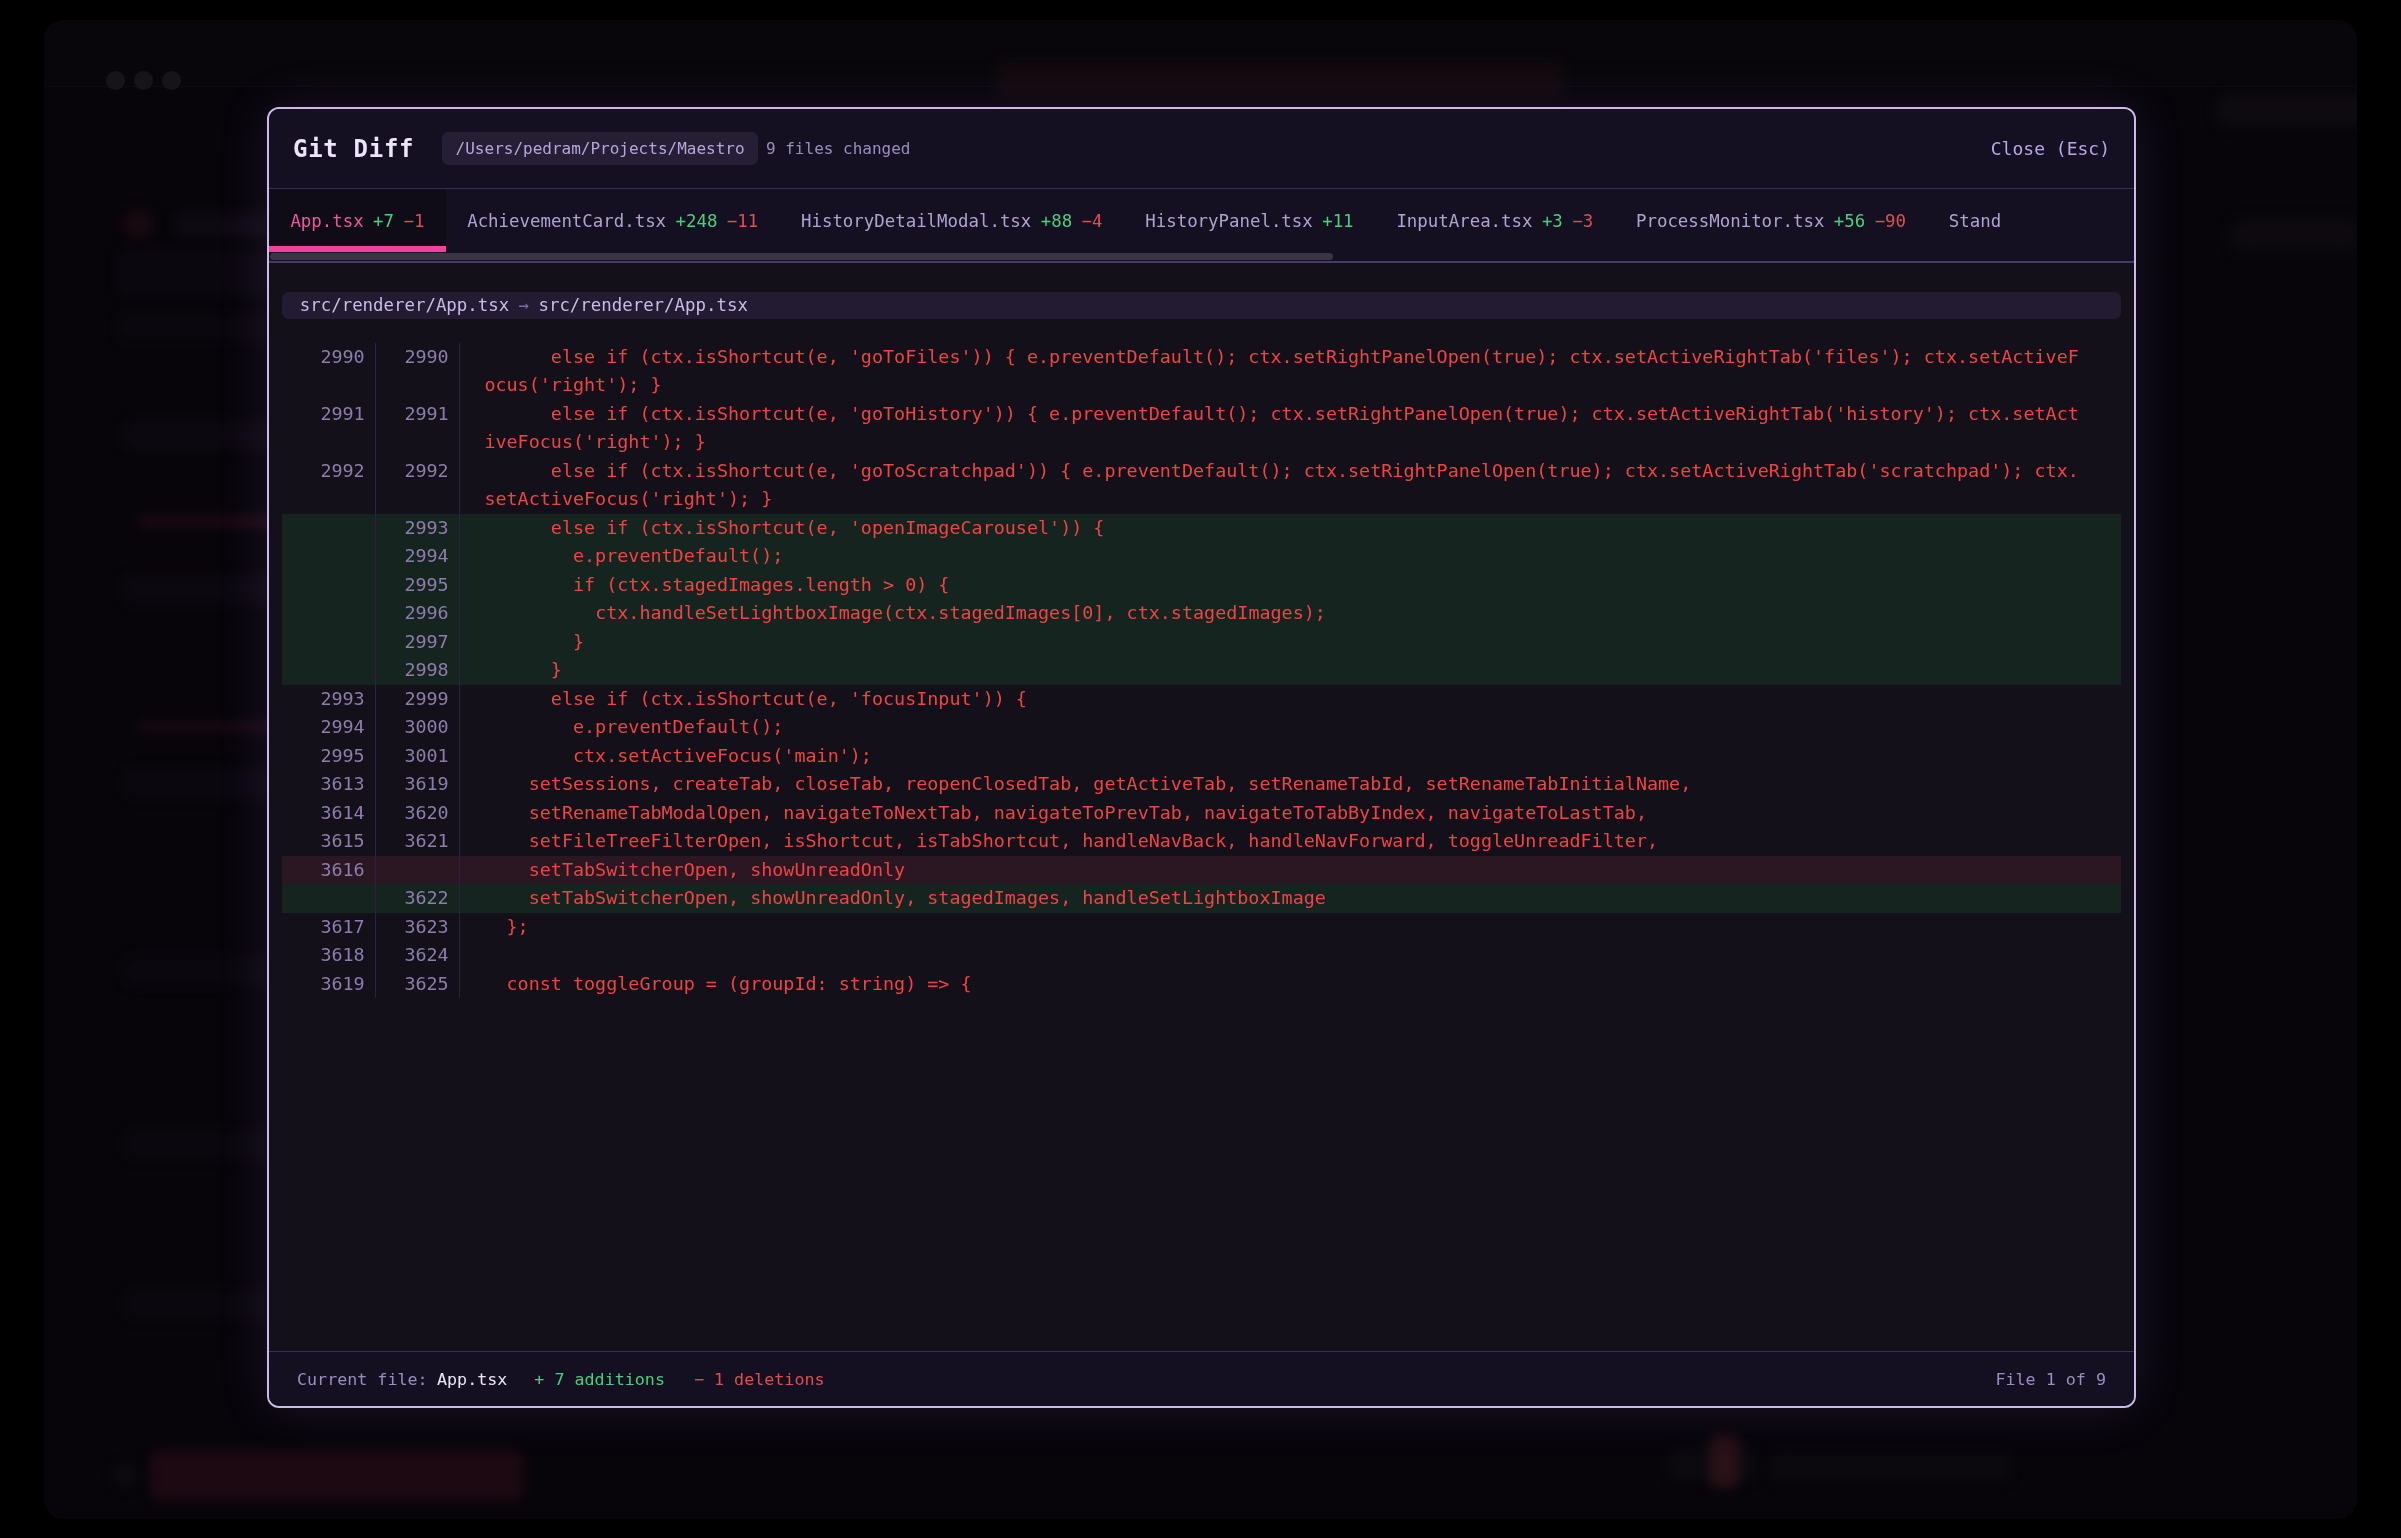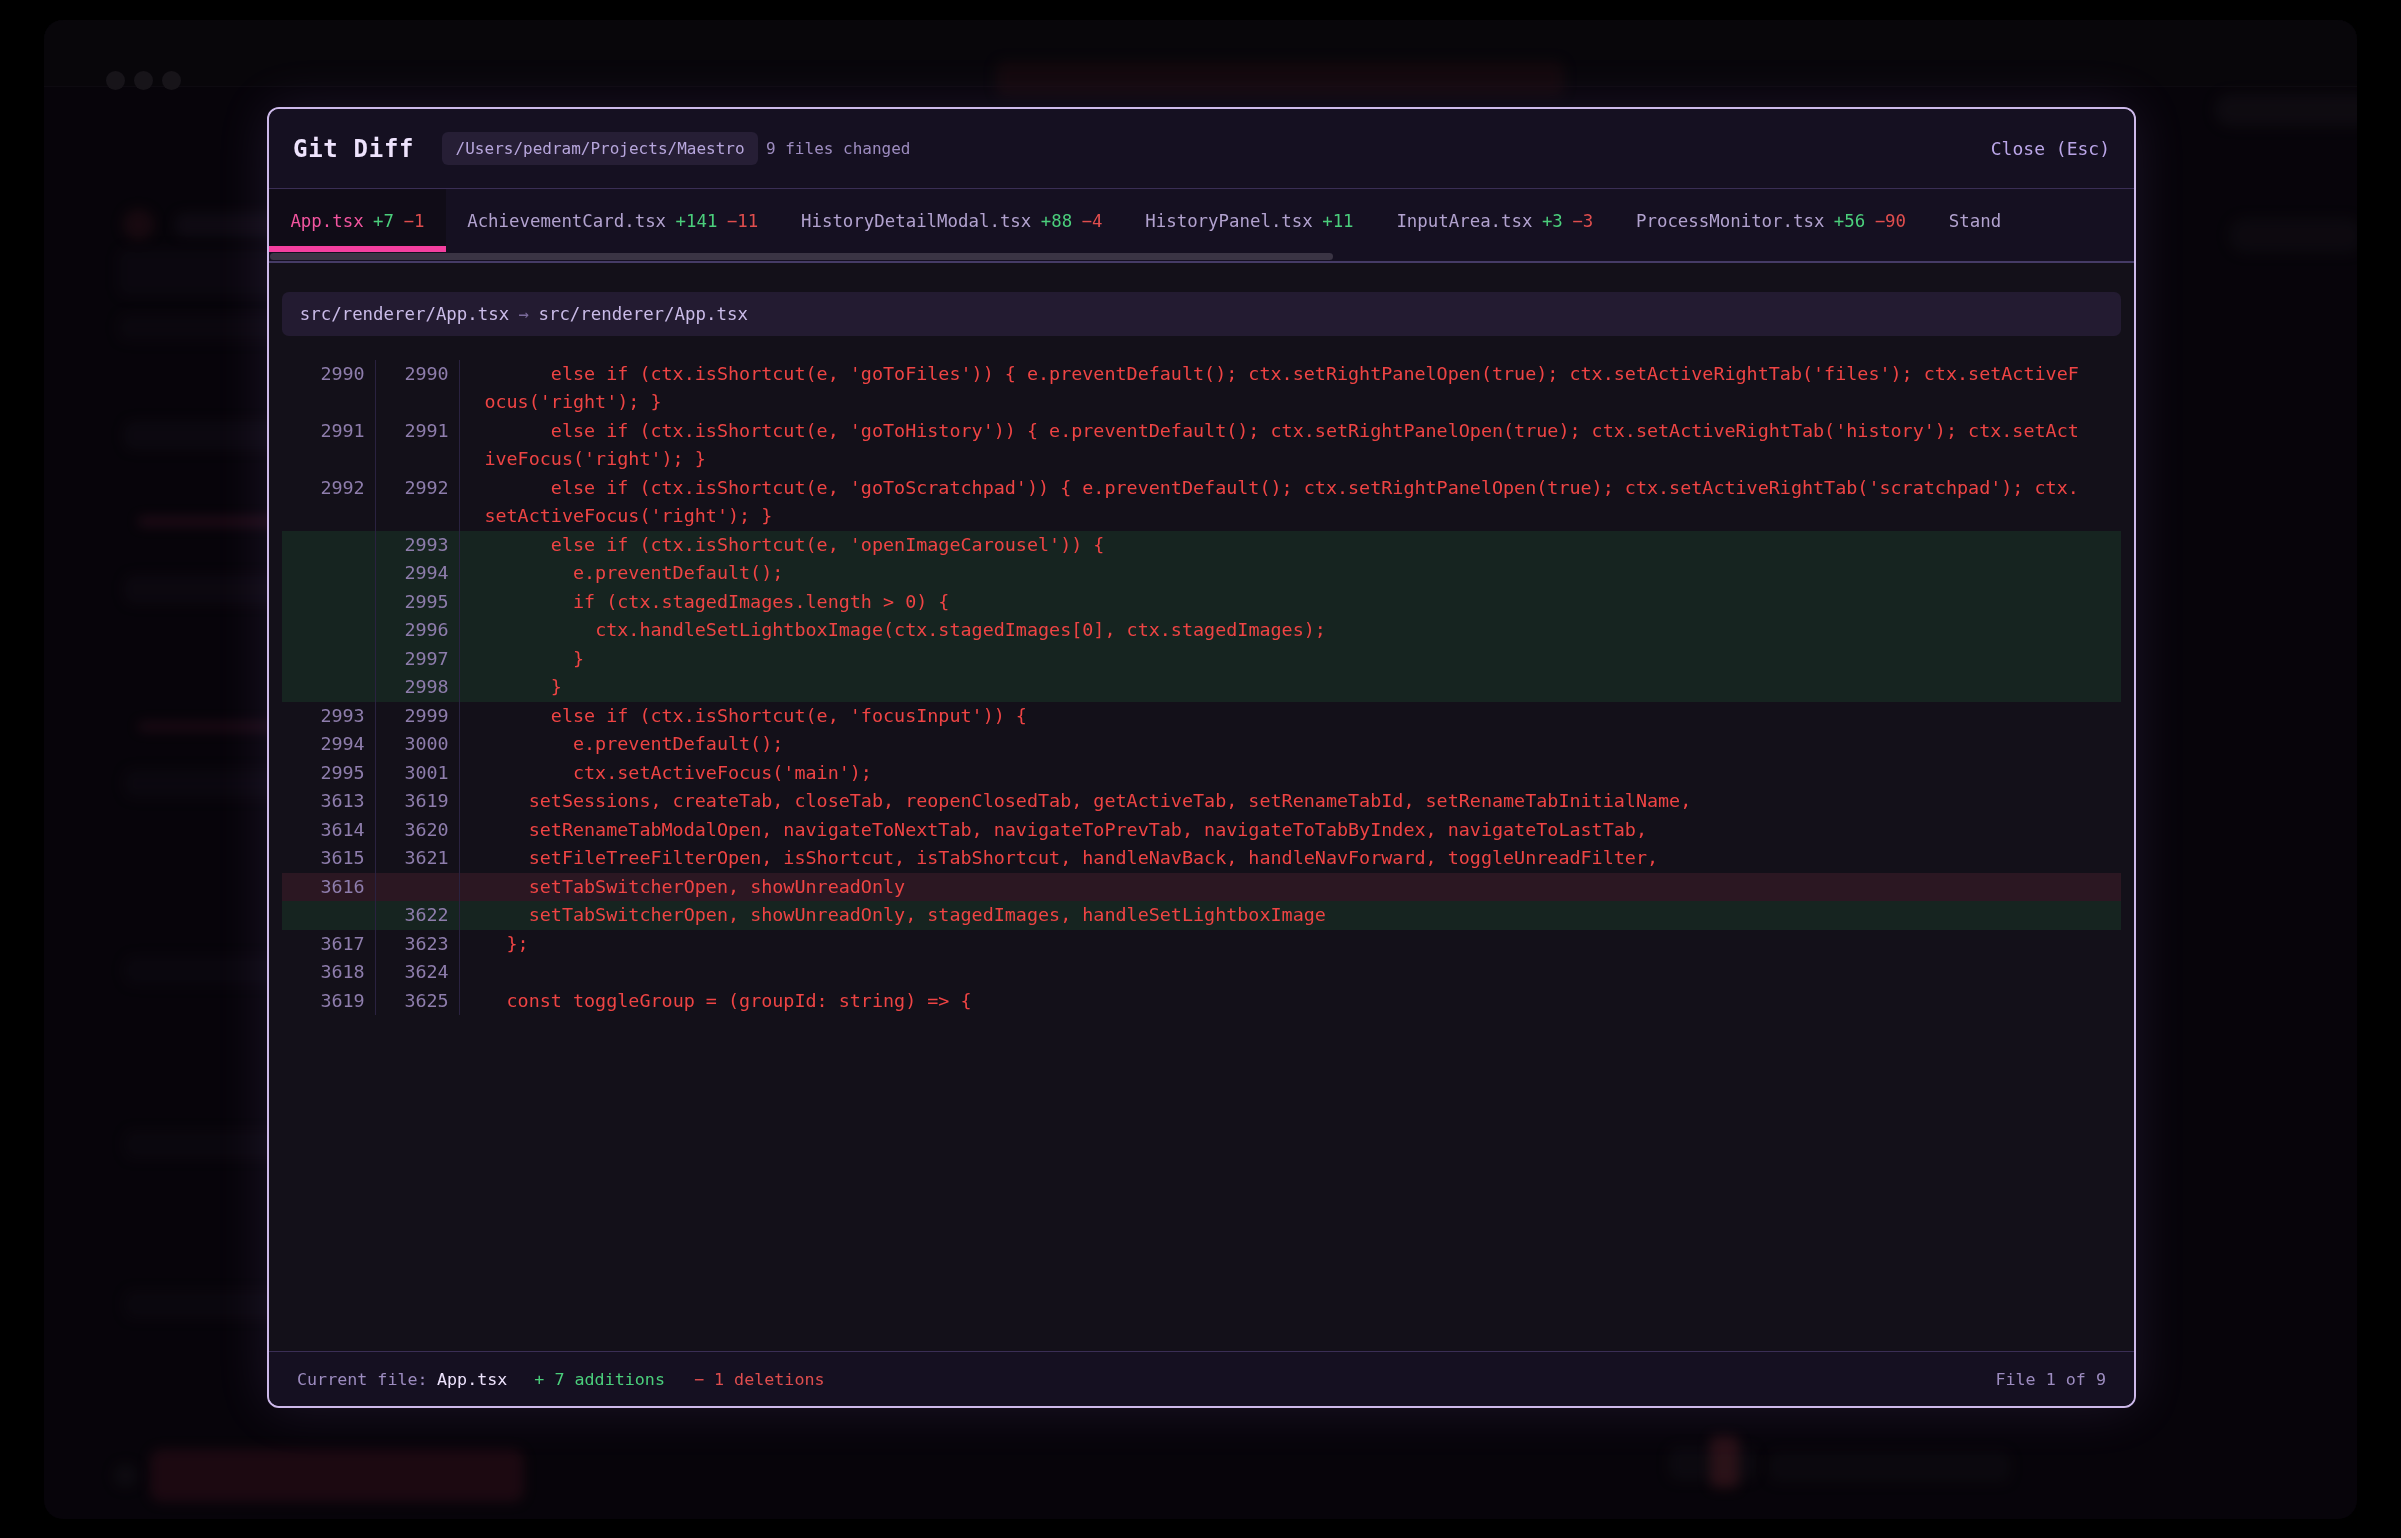--- a/index.html
+++ b/index.html
@@ -116,7 +116,7 @@
       </div>
       <div class="tab">
         <span class="fname">AchievementCard.tsx</span>
-        <span class="adds">+141</span>
+        <span class="adds">+248</span>
         <span class="dels">−11</span>
       </div>
       <div class="tab">

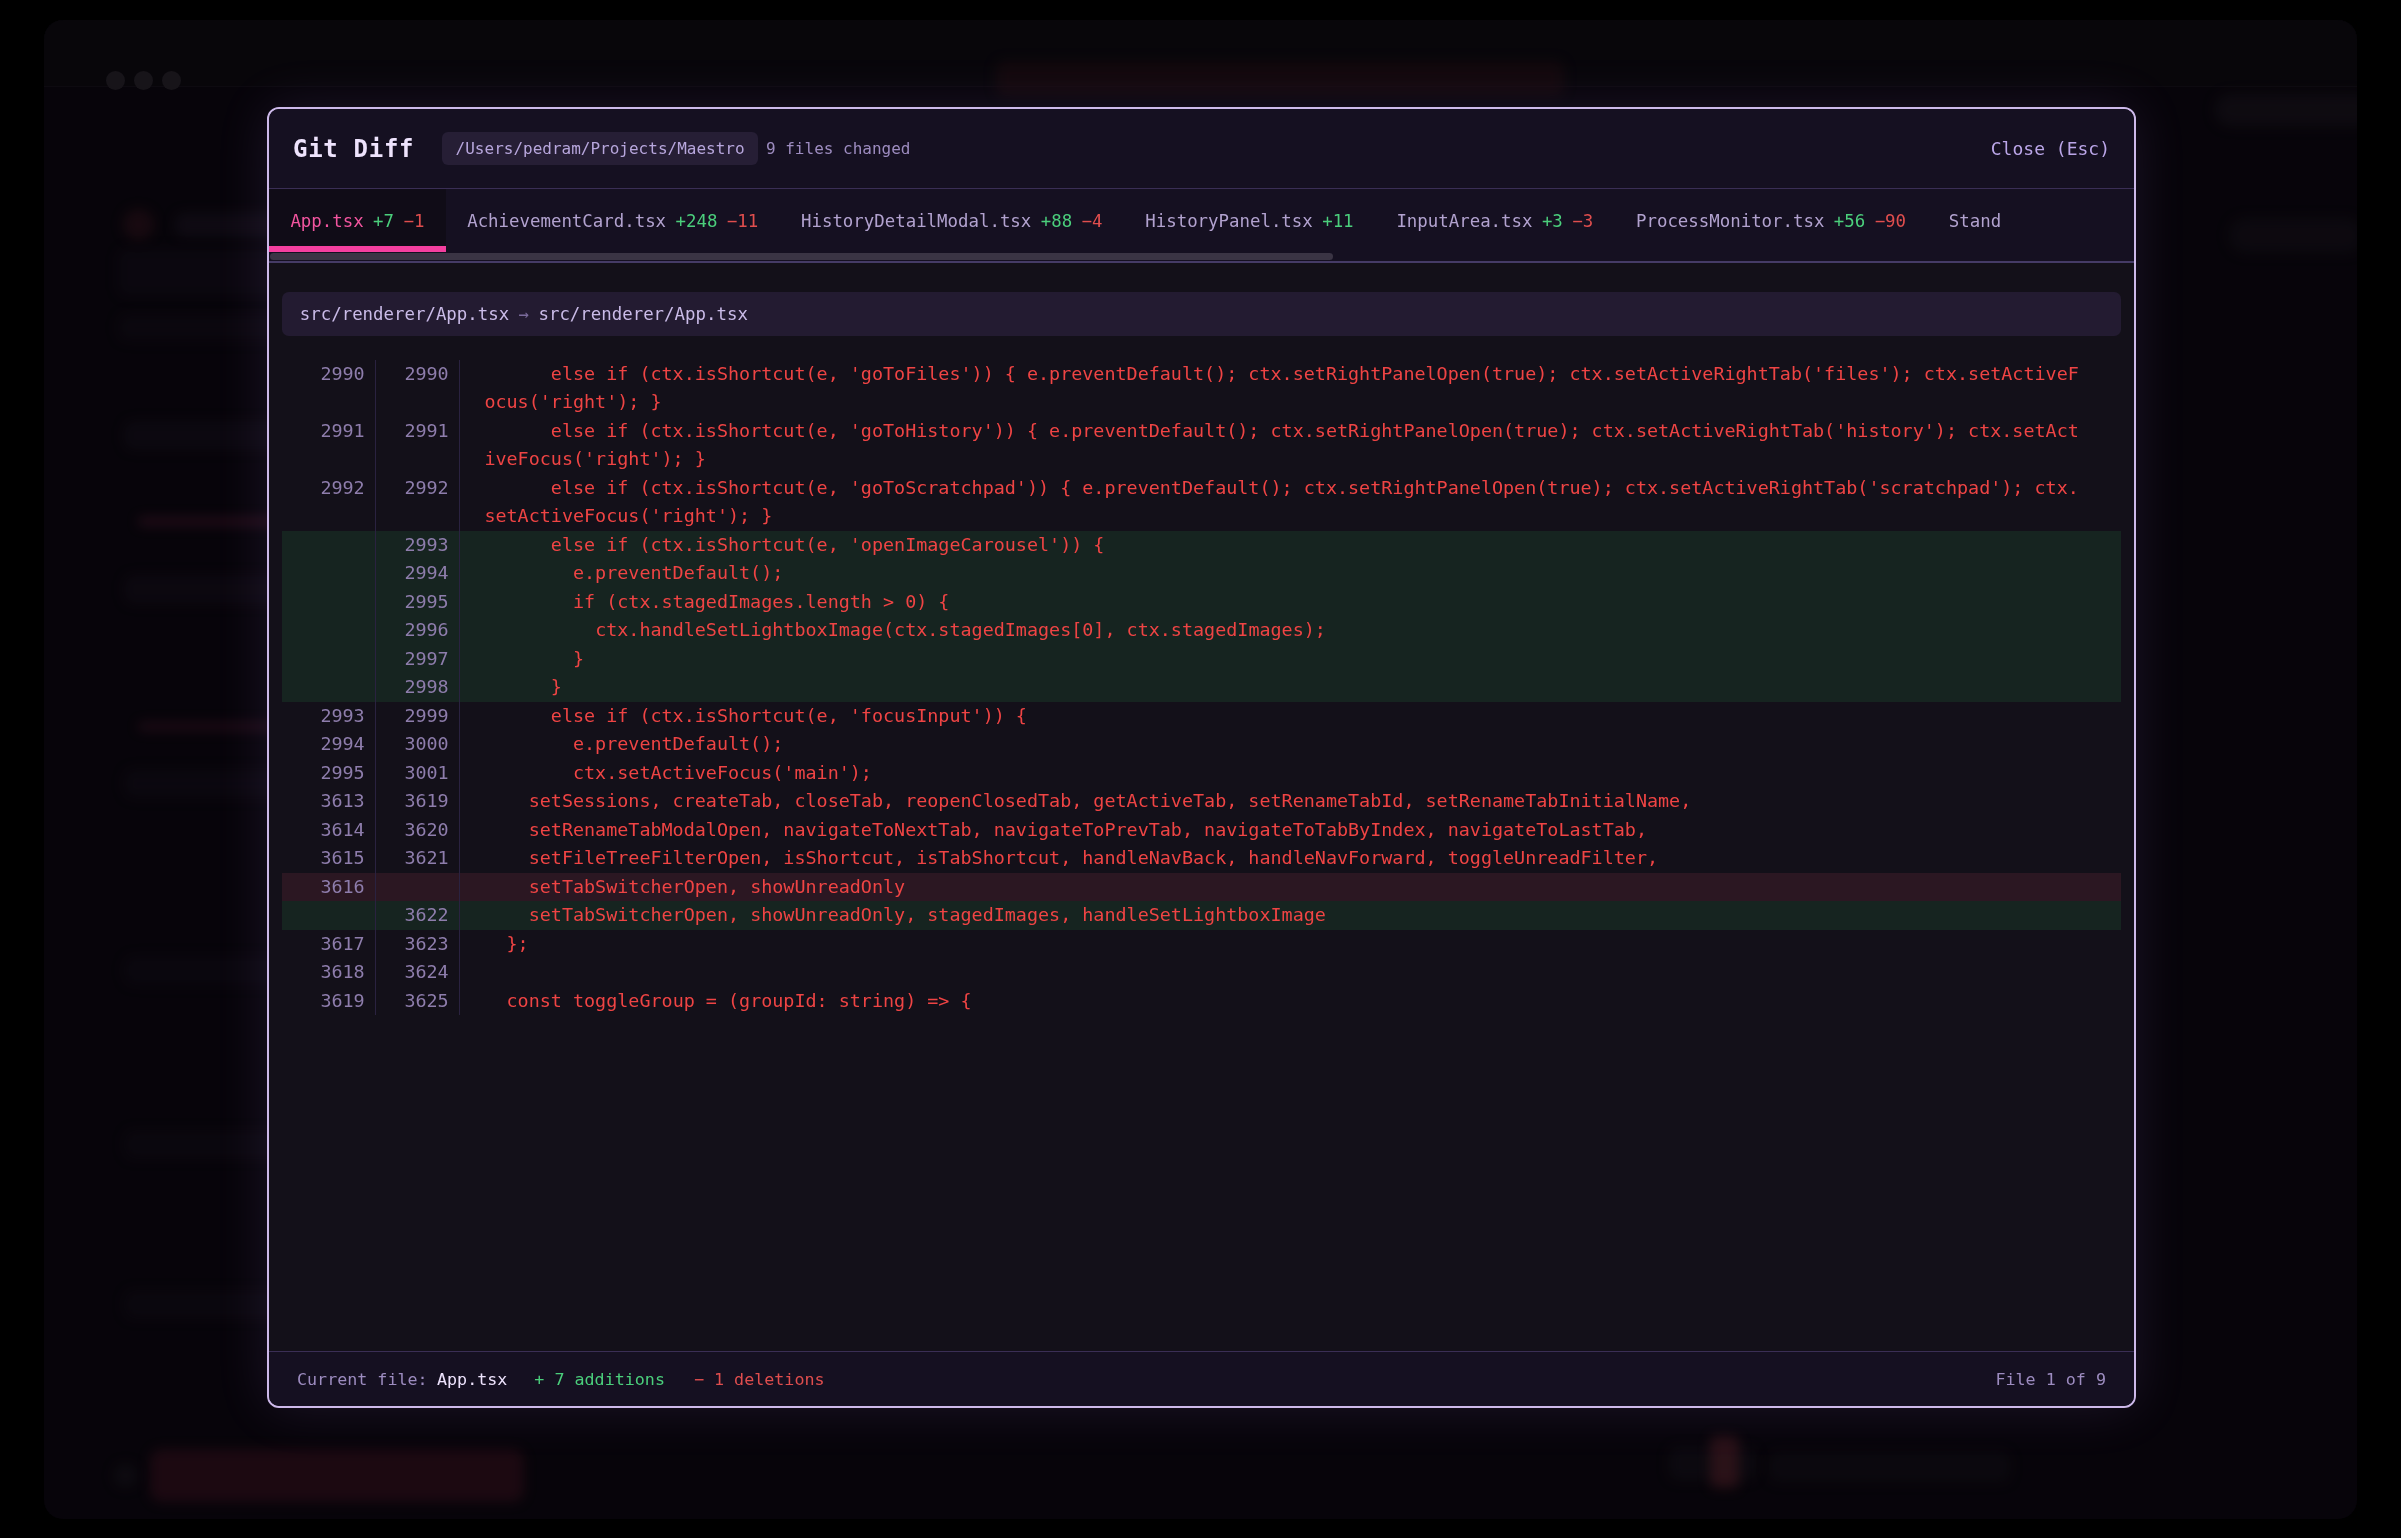--- a/index.html
+++ b/index.html
@@ -40,7 +40,7 @@
   .tab-scroll .track-line{position:absolute;left:0;bottom:0;width:100%;height:2px;background:#453b66;}
 
   .content{flex:1;padding:0 13.4px;overflow:hidden;background:#131019;}
-  .file-header{margin-top:29px;height:44px;background:#231b31;border-radius:6.7px;
+  .file-header{margin-top:29px;height:27px;background:#231b31;border-radius:6.7px;
     display:flex;align-items:center;padding:0 17.4px;font-size:17.4px;color:#cabbe8;}
   .file-header .arrow{color:#7b6b9c;margin:0 9.4px;}
 

